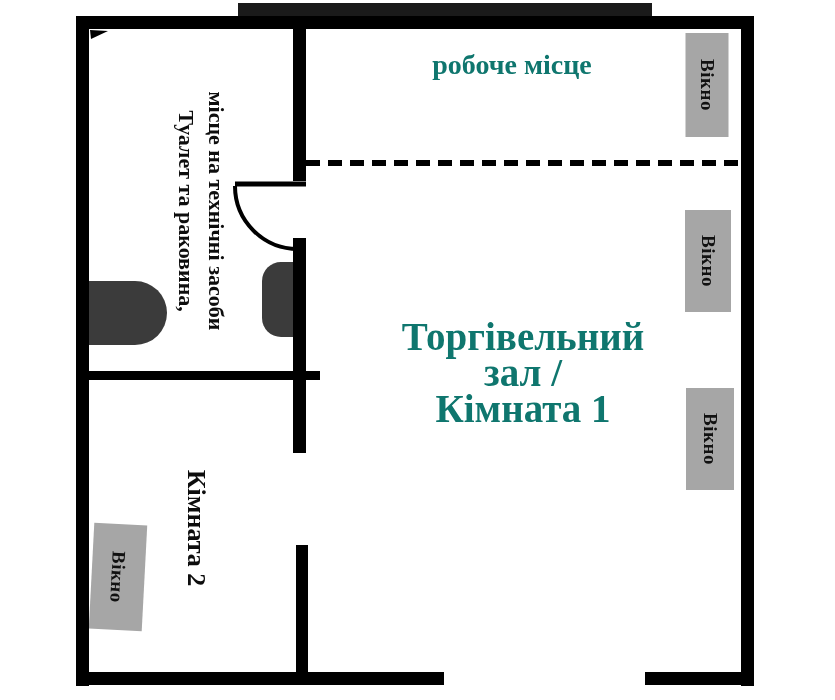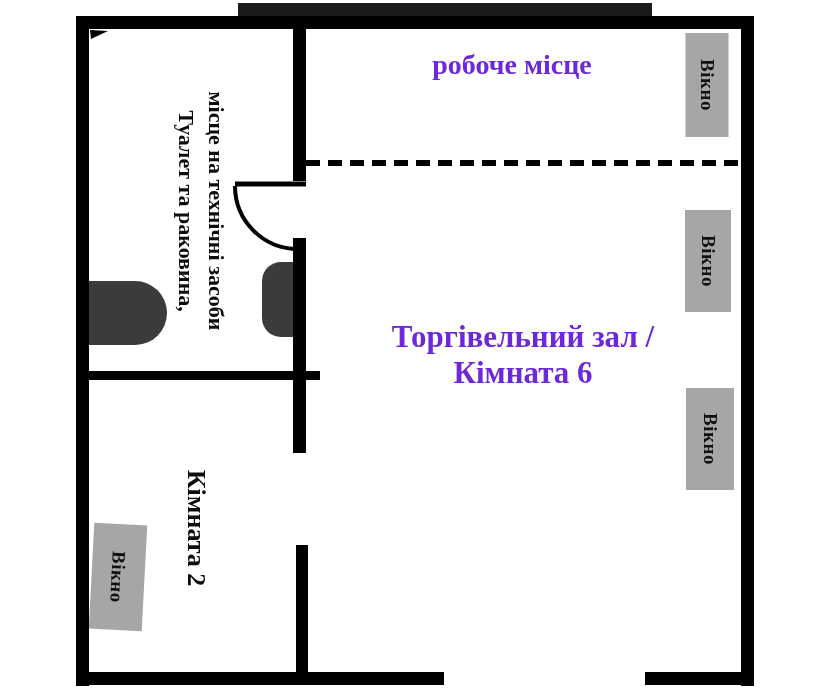--- a/index.html
+++ b/index.html
@@ -16,7 +16,7 @@
     transform:translate(-50%,-50%) rotate(90deg);
     font-weight:700; font-size:19px; color:#111111; letter-spacing:0.5px;
   }
-  .label { position:absolute; color:#6d28d9; font-weight:700; z-index:4; }
+  .label { position:absolute; color:#0f766e; font-weight:700; z-index:4; }
   .label.centered { text-align:center; }
   .vtext {
     position:absolute; white-space:nowrap; color:#0d0d0d; font-weight:700;

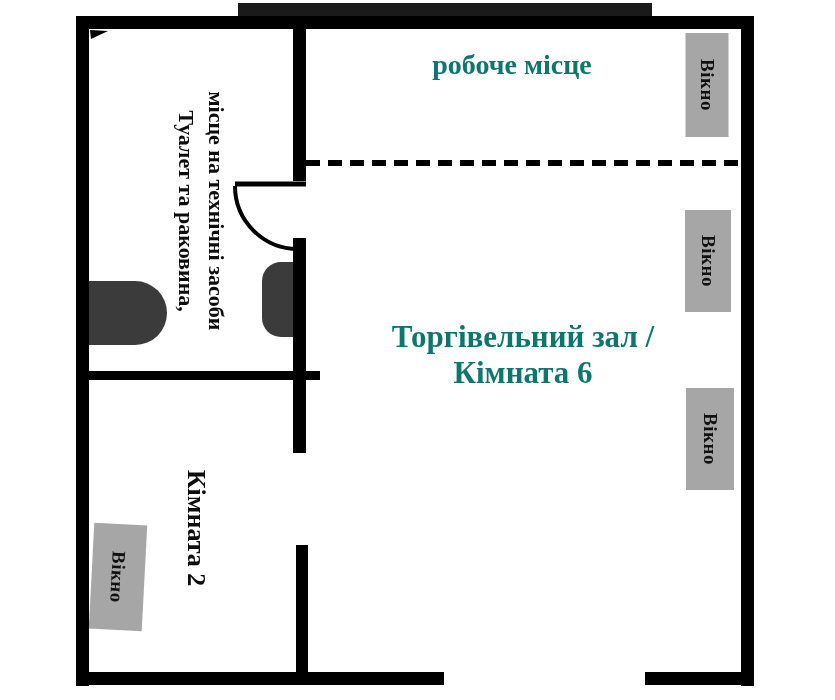--- a/index.html
+++ b/index.html
@@ -77,7 +77,7 @@
     <div>робоче місце</div>
   </div>
 
-  <div class="label centered" style="left:373px; top:319px; width:300px; font-size:31px; line-height:36px;">
+  <div class="label centered" style="left:373px; top:319px; width:300px; font-size:39px; line-height:36px;">
     <div>Торгівельний зал /</div>
     <div>Кімната 6</div>
   </div>

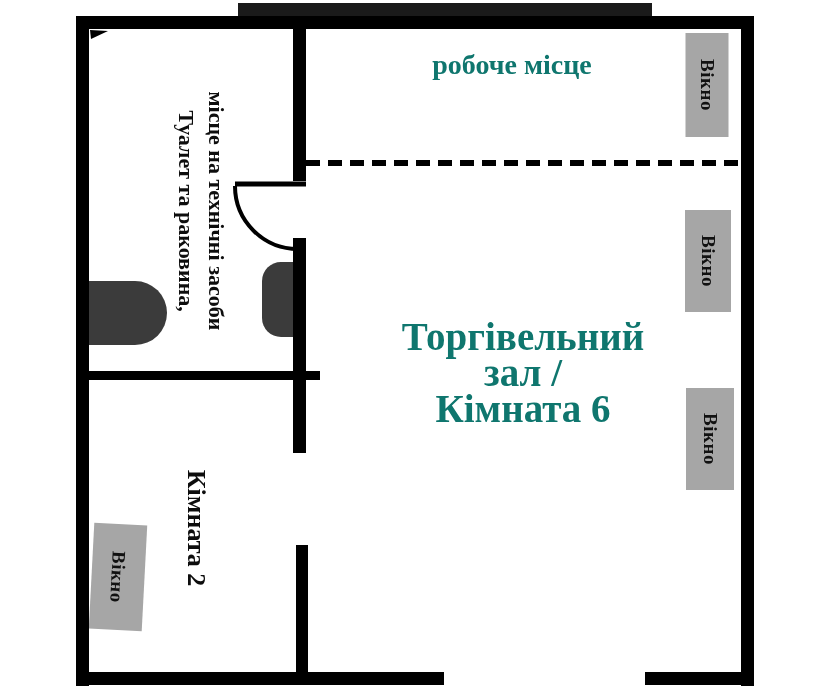--- a/index.html
+++ b/index.html
@@ -79,7 +79,7 @@
 
   <div class="label centered" style="left:373px; top:319px; width:300px; font-size:39px; line-height:36px;">
     <div>Торгівельний зал /</div>
-    <div>Кімната 6</div>
+    <div>Кімната 1</div>
   </div>
 
   <div class="vtext" style="left:196px; top:528px; font-size:26px;">Кімната 2</div>

